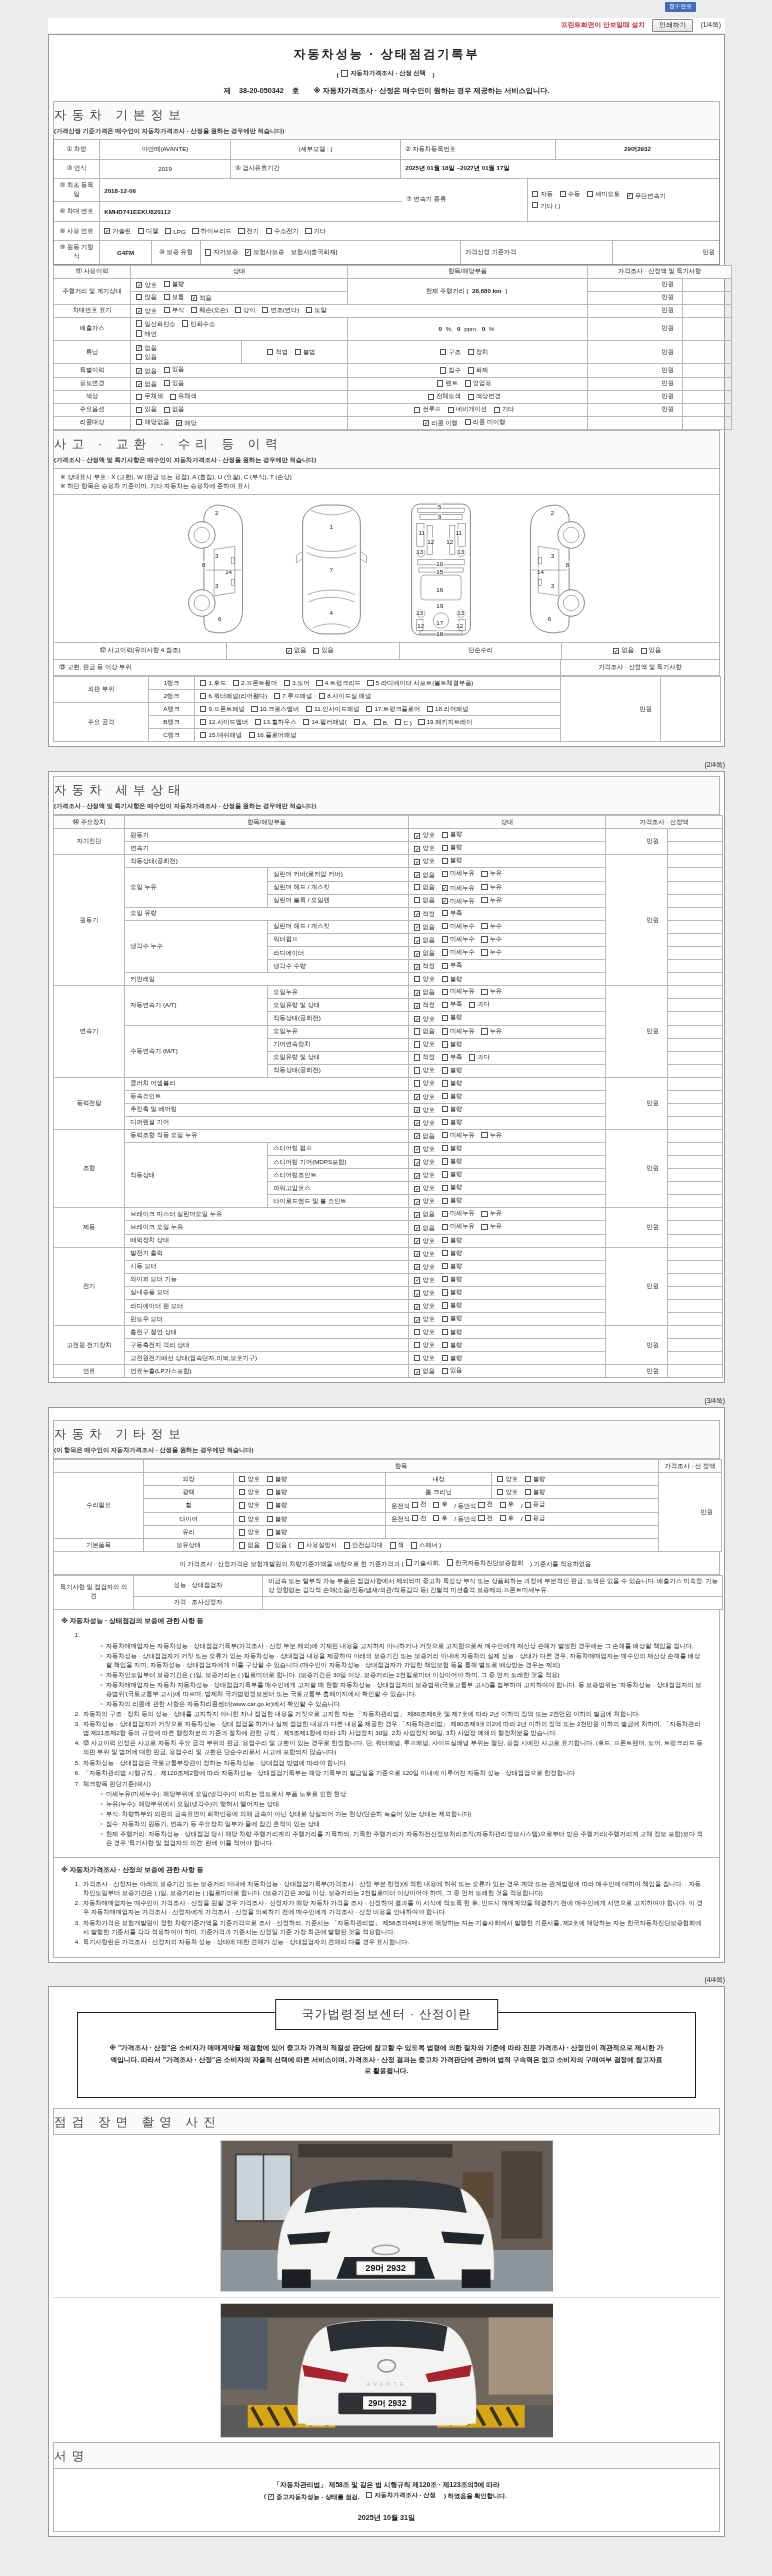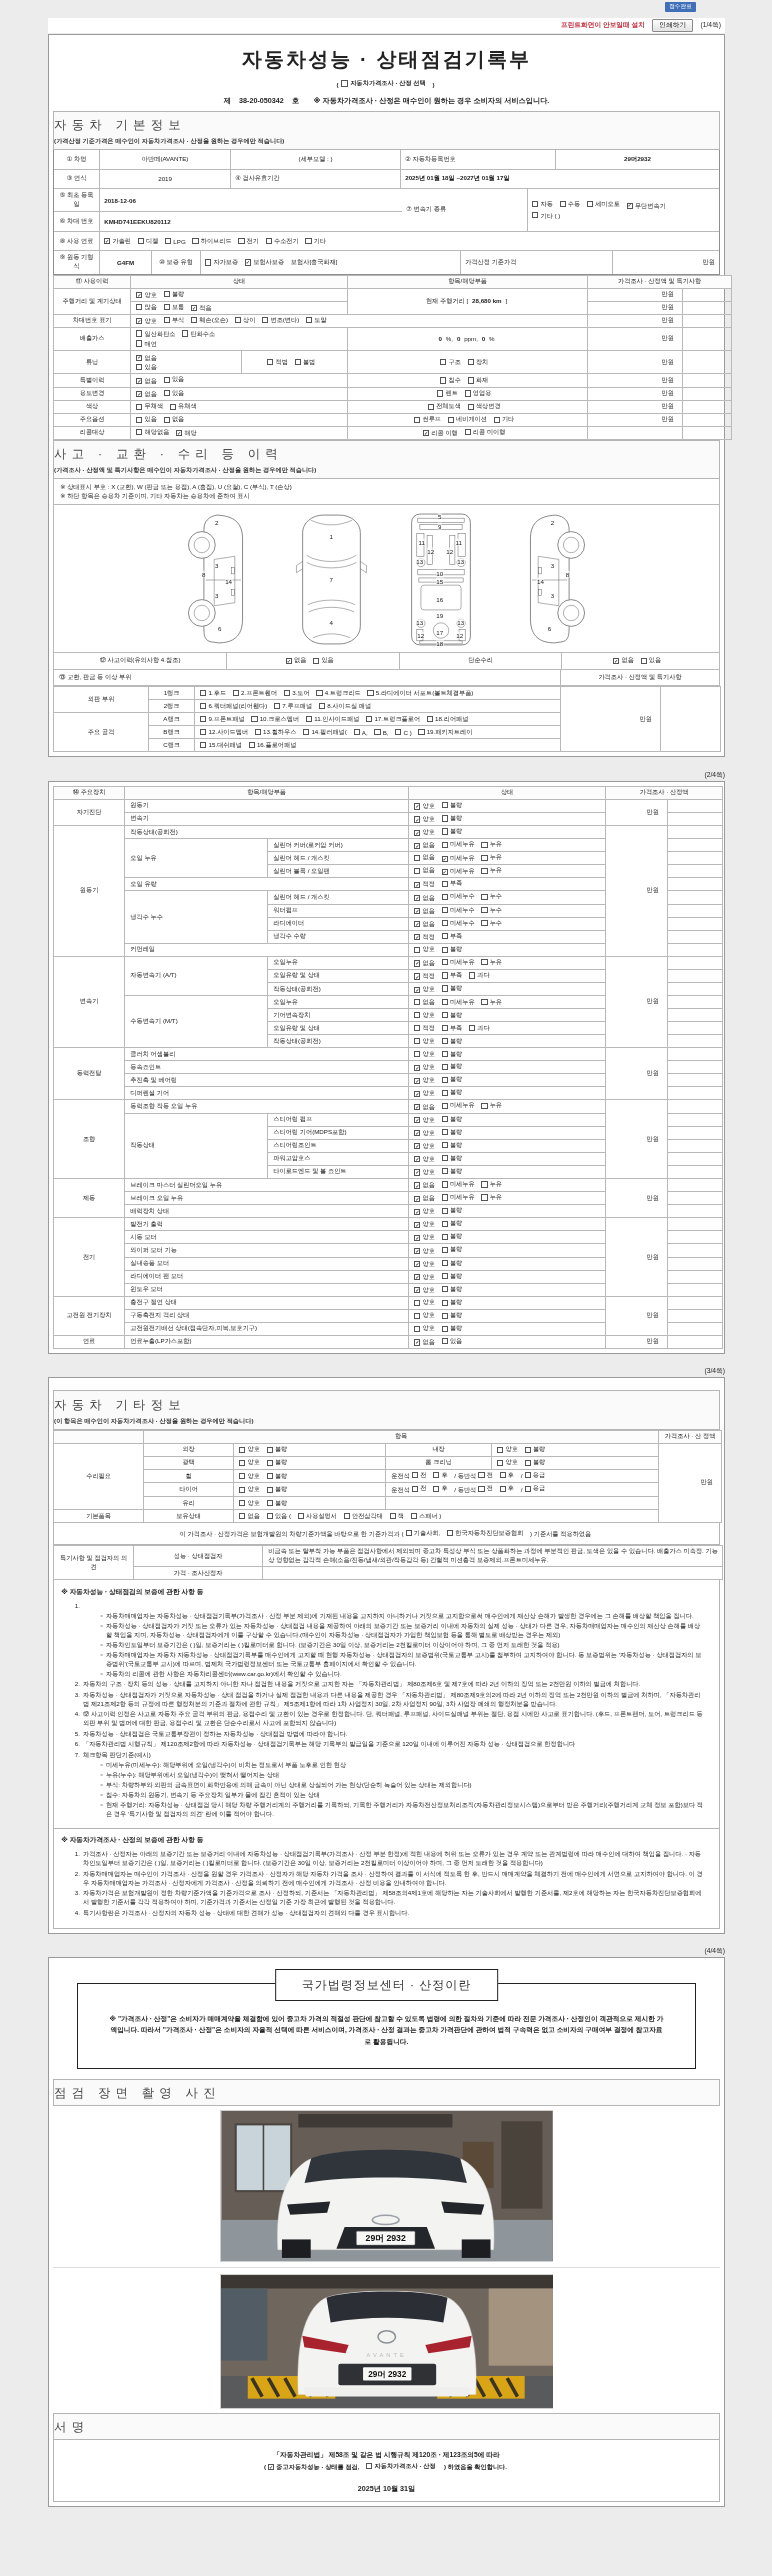--- a/index.html
+++ b/index.html
@@ -13,7 +13,7 @@
   .pagegap { width:677px; margin:13.4px auto 1px; text-align:right; font-size:6.7px; }
   
   .dochead { text-align:center; padding:7.2px 0 5.2px; }
-  .doctitle { font-size:20px; font-weight:bold; letter-spacing:2.1px;text-align:center; }
+  .doctitle { font-size:12px; font-weight:bold; letter-spacing:2.1px;text-align:center; }
   .docsub { font-size:13px; font-weight:bold; margin-top:2.1px; }
   .docsub .cb .box { width:7.7px; height:7.7px; }
   .docno { font-size:7.2px; font-weight:bold; margin-top:5.2px; }

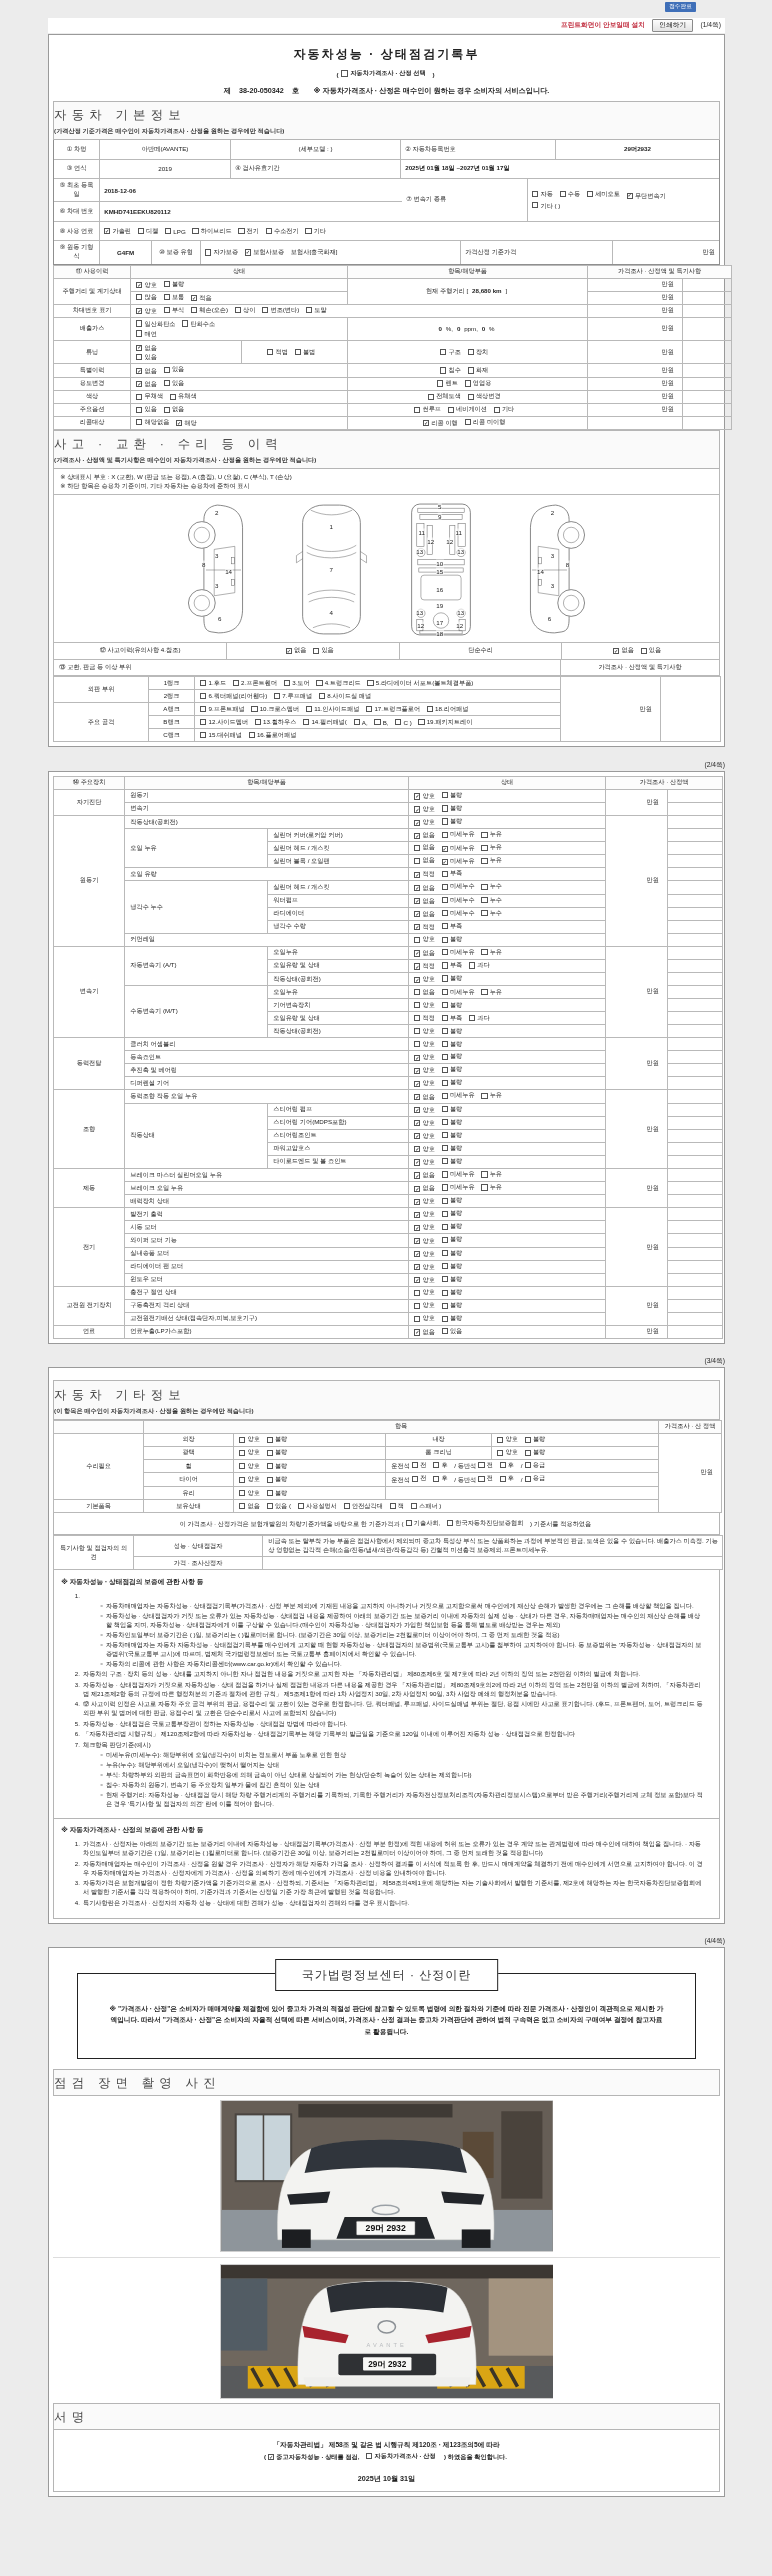--- a/index.html
+++ b/index.html
@@ -102,7 +102,7 @@
       <span>제</span>
       <span>38-20-050342</span>
       <span>호</span>
-      <span style="margin-left:9.3px">※ 자동차가격조사 · 산정은 매수인이 원하는 경우 소비자의 서비스입니다.</span>
+      <span style="margin-left:9.3px">※ 자동차가격조사 · 산정은 매수인이 원하는 경우 제공하는 서비스입니다.</span>
     </div>
   </div>
 

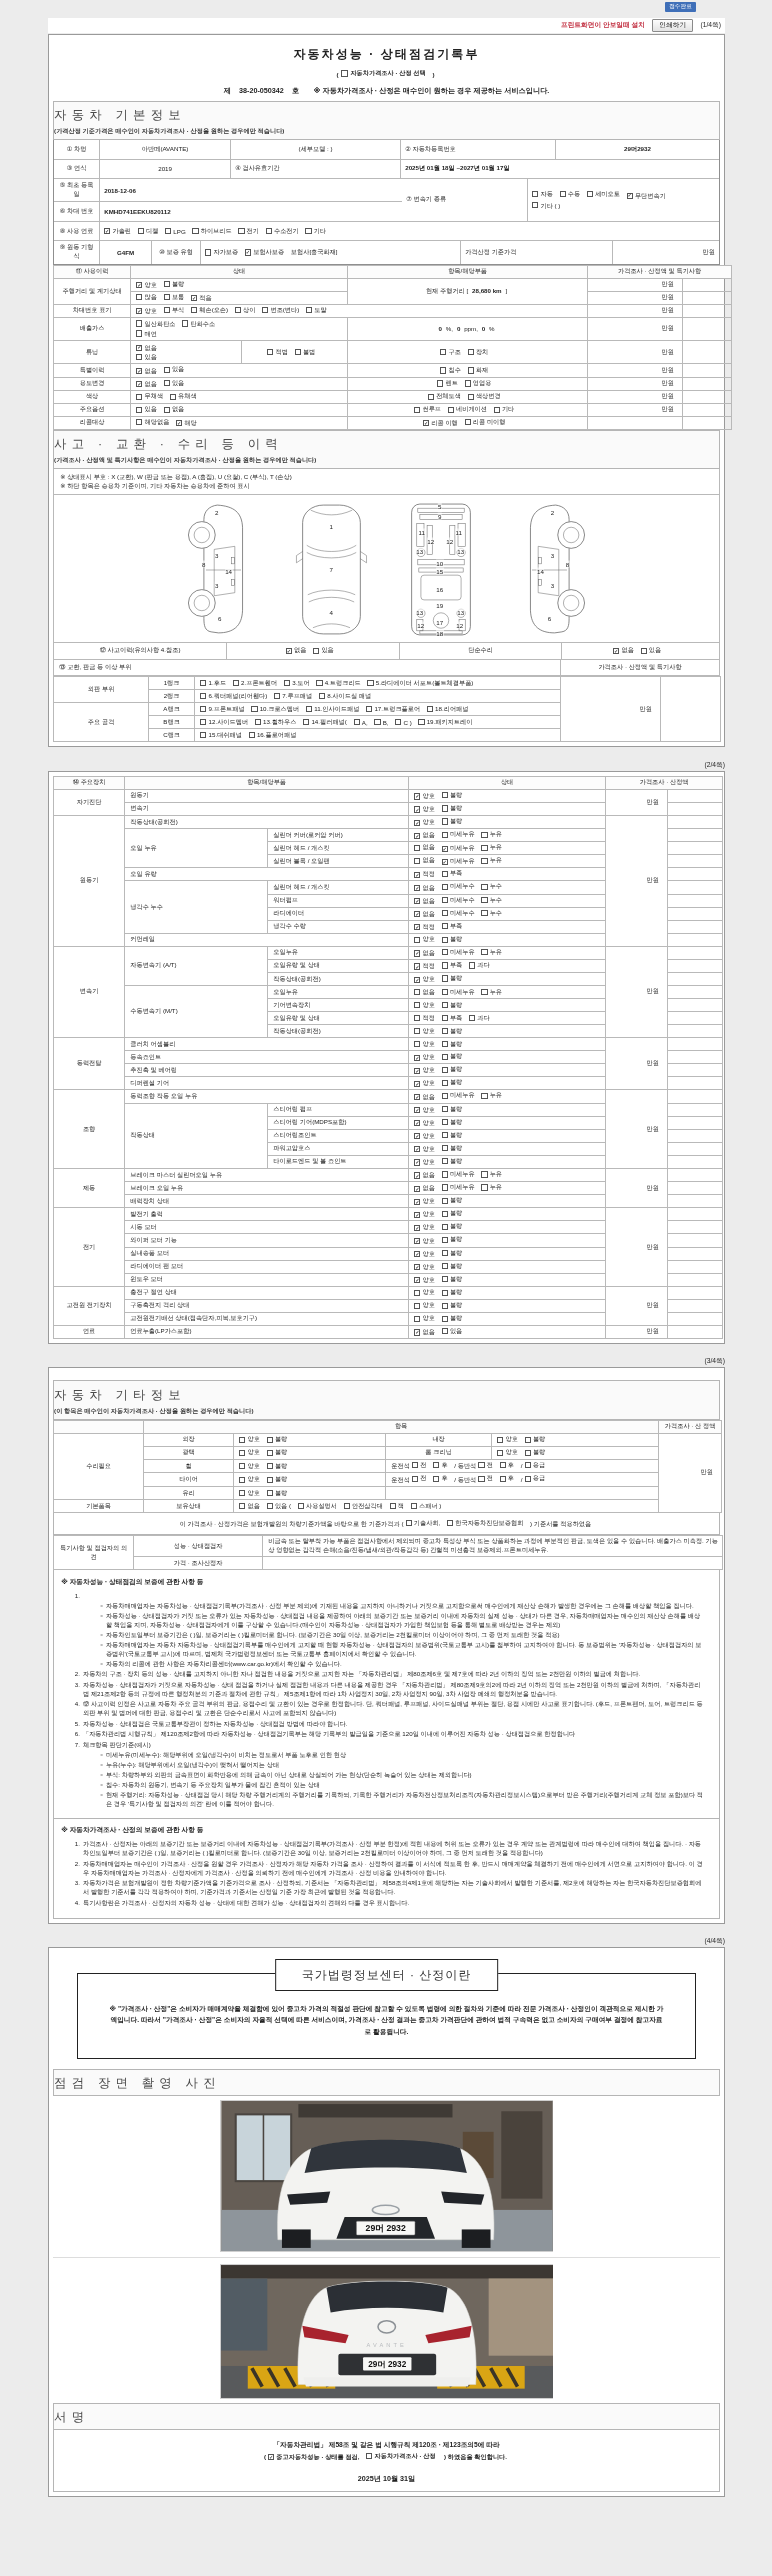--- a/index.html
+++ b/index.html
@@ -673,6 +673,10 @@
 
 <div class="pagegap">(2/4쪽)</div>
 <div class="page">
+  <div class="band" style="margin-top:0">
+    <h2>자동차 세부상태</h2>
+    <div class="note">(가격조사 · 산정액 및 특기사항은 매수인이 자동차가격조사 · 산정을 원하는 경우에만 적습니다)</div>
+  </div>
   <table>
     <colgroup>
         <col style="width:71px">

